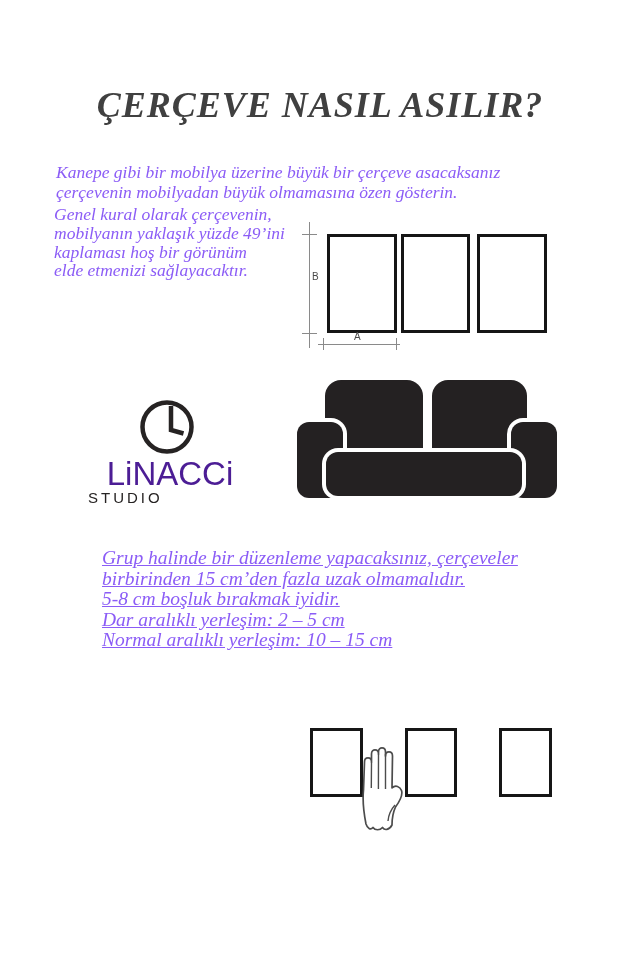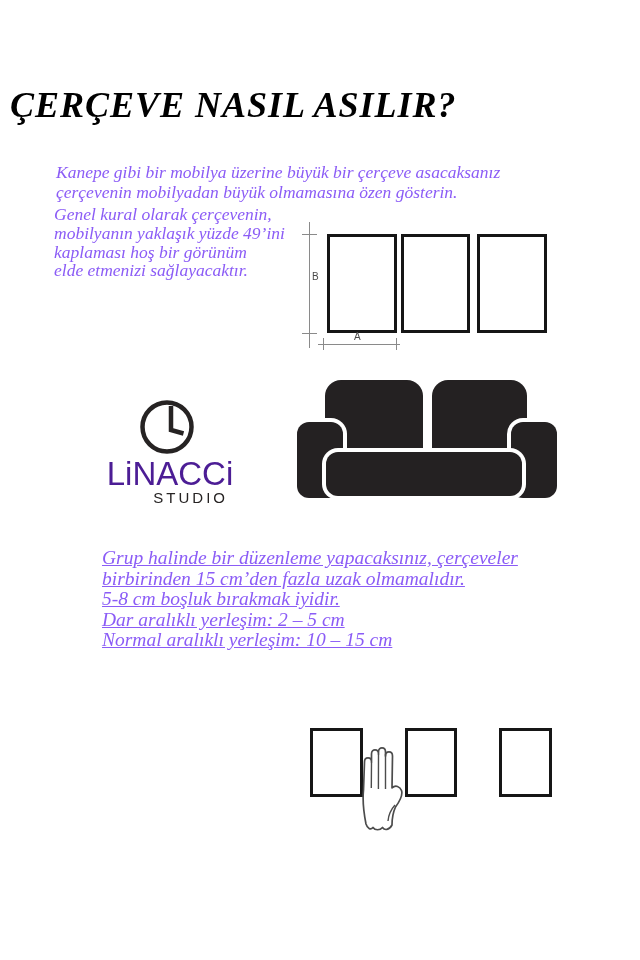--- a/index.html
+++ b/index.html
@@ -11,9 +11,9 @@
   }
   .abs{position:absolute;}
   .title{
-    left:10px;top:84px;width:620px;text-align:left;
+    left:10px;top:84px;width:620px;text-align:center;
     font-style:italic;font-weight:bold;font-size:36px;letter-spacing:1px;
-    color:#000000;white-space:nowrap;
+    color:#404040;white-space:nowrap;
   }
   .para{white-space:pre-line;font-style:italic;color:#8b5cf6;}
   .para-intro{left:56px;top:163px;font-size:17.5px;line-height:19.5px;width:480px;}

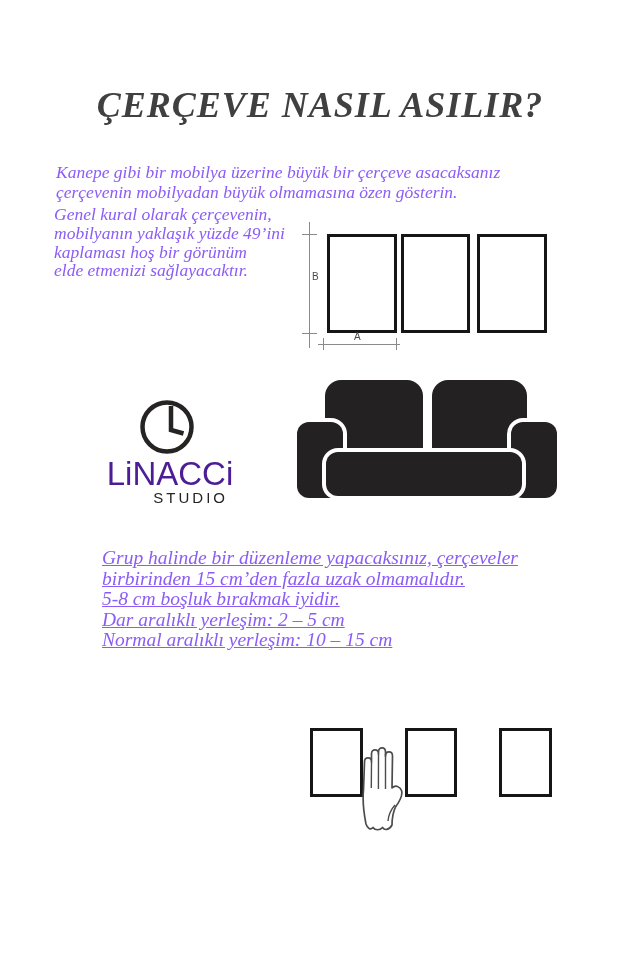--- a/index.html
+++ b/index.html
@@ -40,7 +40,7 @@
     font-size:33px;font-weight:400;letter-spacing:0px;color:#4c1d95;white-space:nowrap;
   }
   .logo-sub{
-    left:88px;top:489px;width:140px;text-align:right;
+    left:88px;top:489px;width:140px;text-align:left;
     font-family:"Liberation Sans","DejaVu Sans",sans-serif;
     font-size:15px;letter-spacing:3px;color:#262323;white-space:nowrap;
   }

